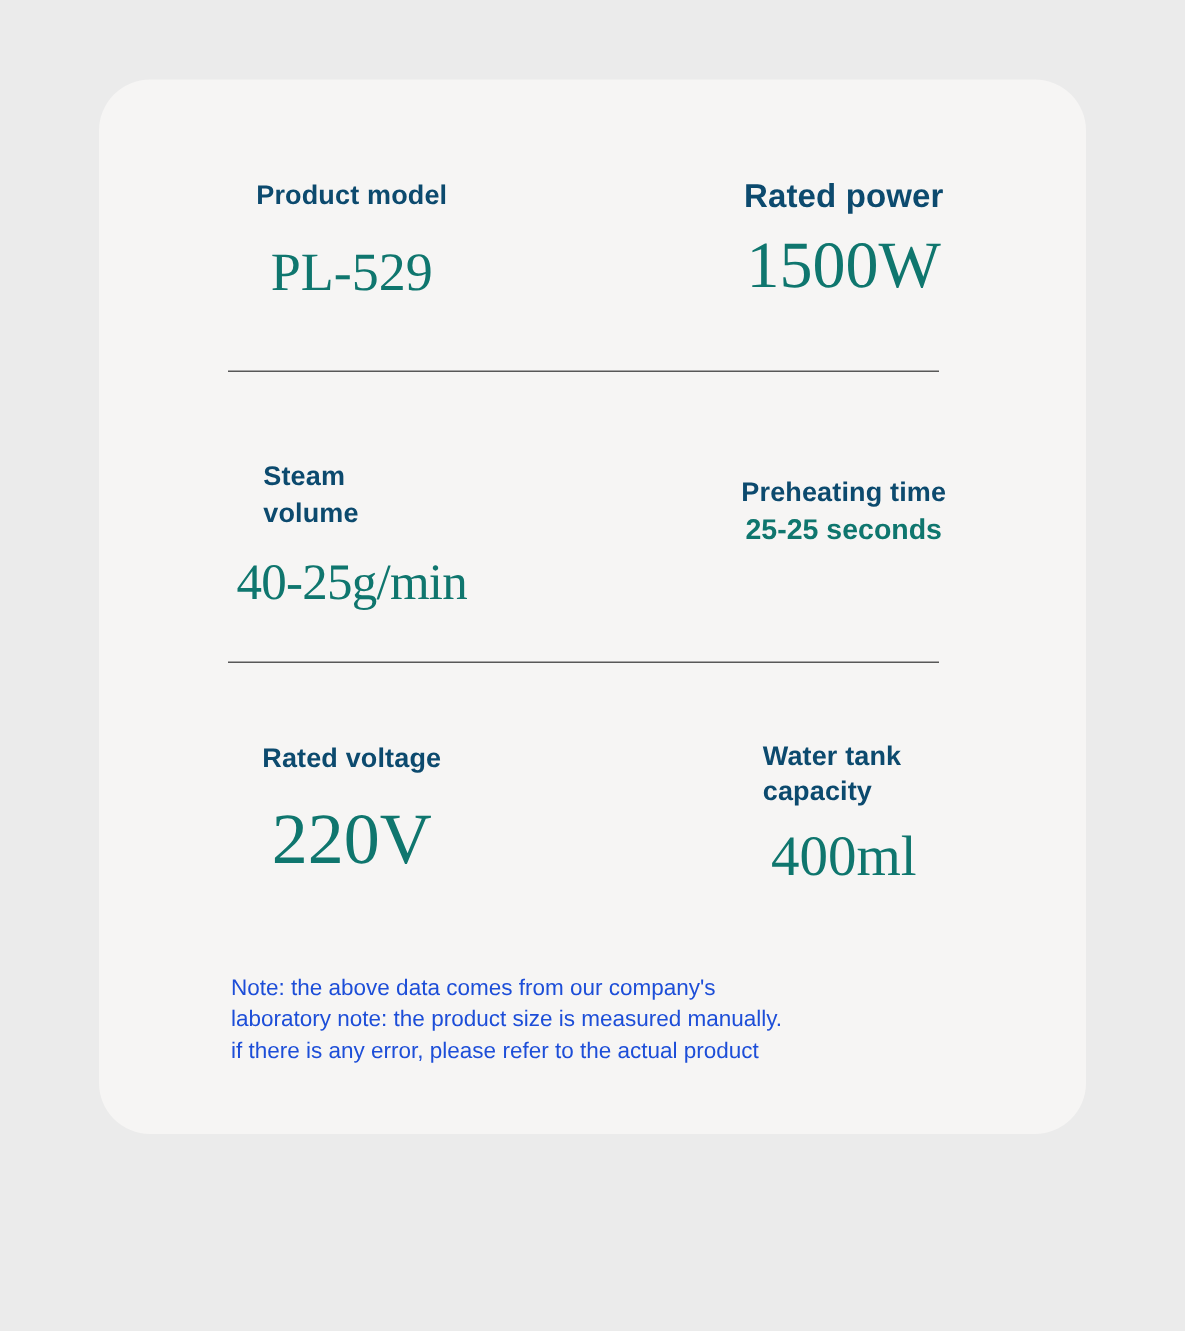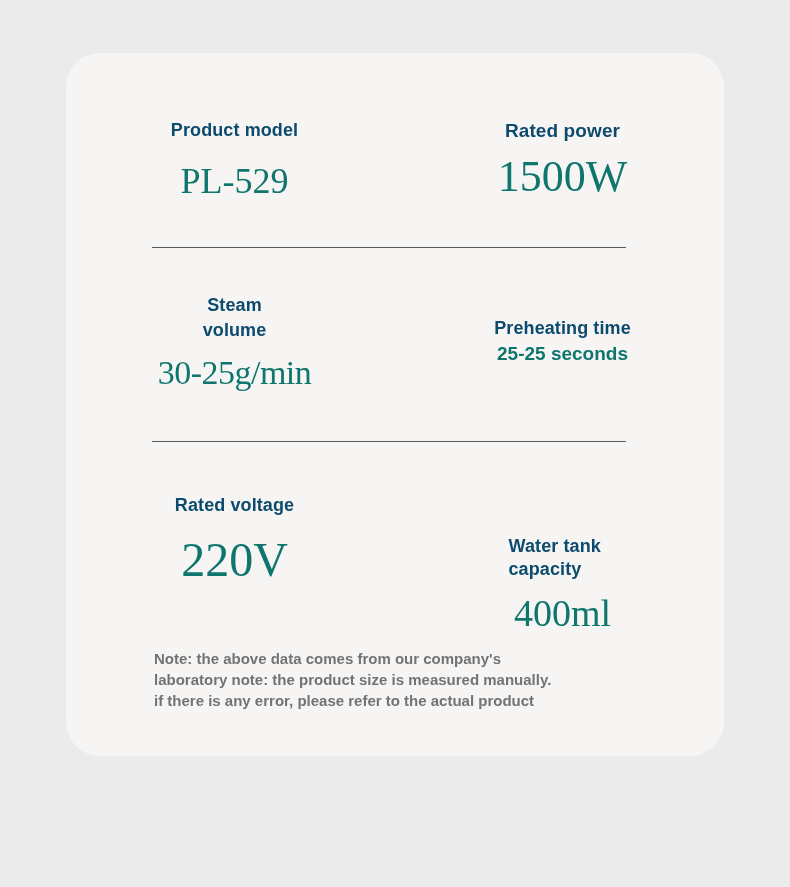--- a/index.html
+++ b/index.html
@@ -58,7 +58,7 @@
   .row1 .cell-left  { padding-left: 8px; }
   .row1 .cell-right { padding-left: 6px; }
   .row1 .cell-left .spec-label { font-size: 18px; }
-  .row1 .cell-right .spec-label { font-size: 19px; }
+  .row1 .cell-right .spec-label { font-size: 22px; }
   .row1 .cell-left .spec-value { font-size: 36px; margin-top: 16px; }
   .row1 .cell-right .spec-value { font-size: 44px; margin-top: 12px; }
 

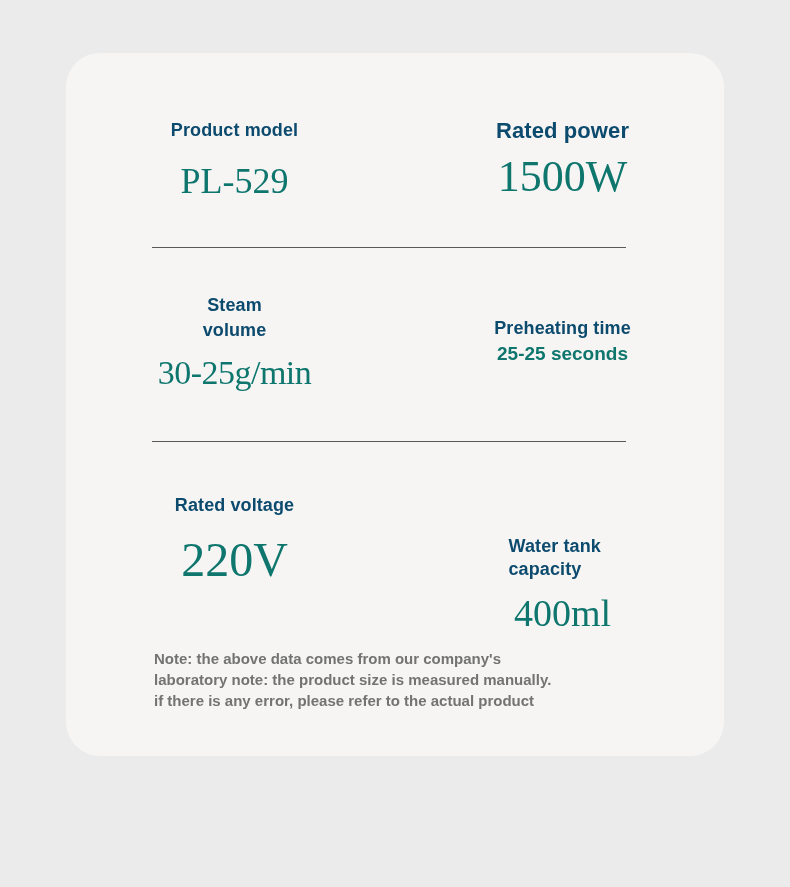--- a/index.html
+++ b/index.html
@@ -77,8 +77,8 @@
   .row2 .cell-left { padding-left: 8px; }
   .row2 .cell-left .spec-label {
     width: 118px;
-    margin: 0 auto;
-    text-align: center;
+    margin: 12px auto;
+    text-align: left;
     line-height: 25px;
   }
   .row2 .cell-left .spec-value {

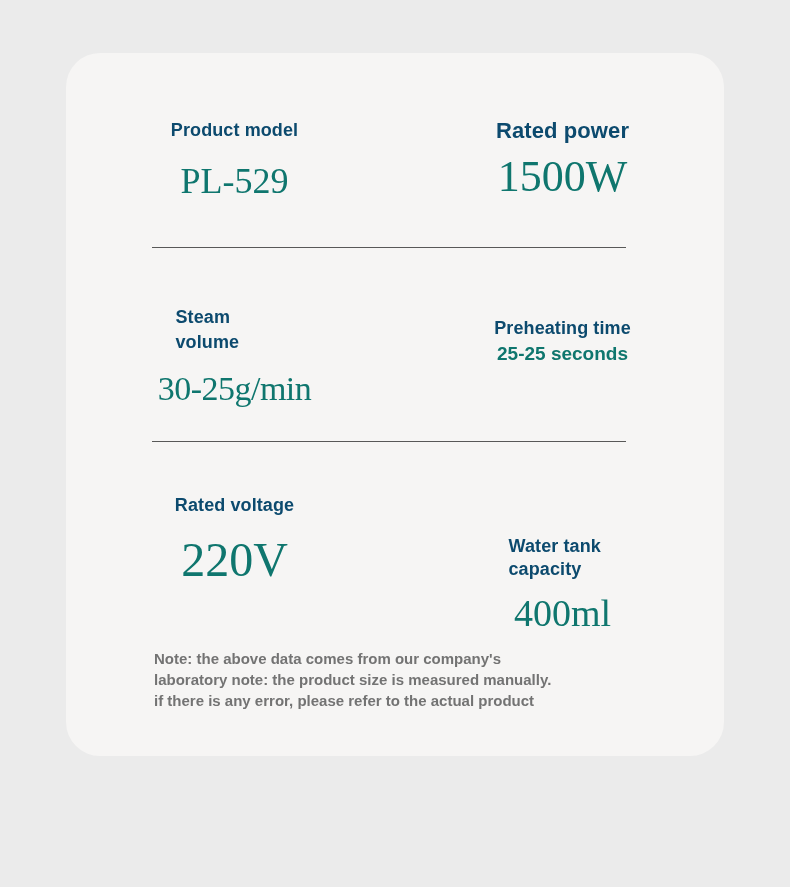--- a/index.html
+++ b/index.html
@@ -137,7 +137,7 @@
   <div class="spec-row row2">
     <div class="spec-cell cell-left">
       <div class="spec-label">Steam volume</div>
-      <div class="spec-value">30-25g/min</div>
+      <div class="spec-value">40-25g/min</div>
     </div>
     <div class="spec-cell cell-right">
       <div class="spec-label">Preheating time</div>

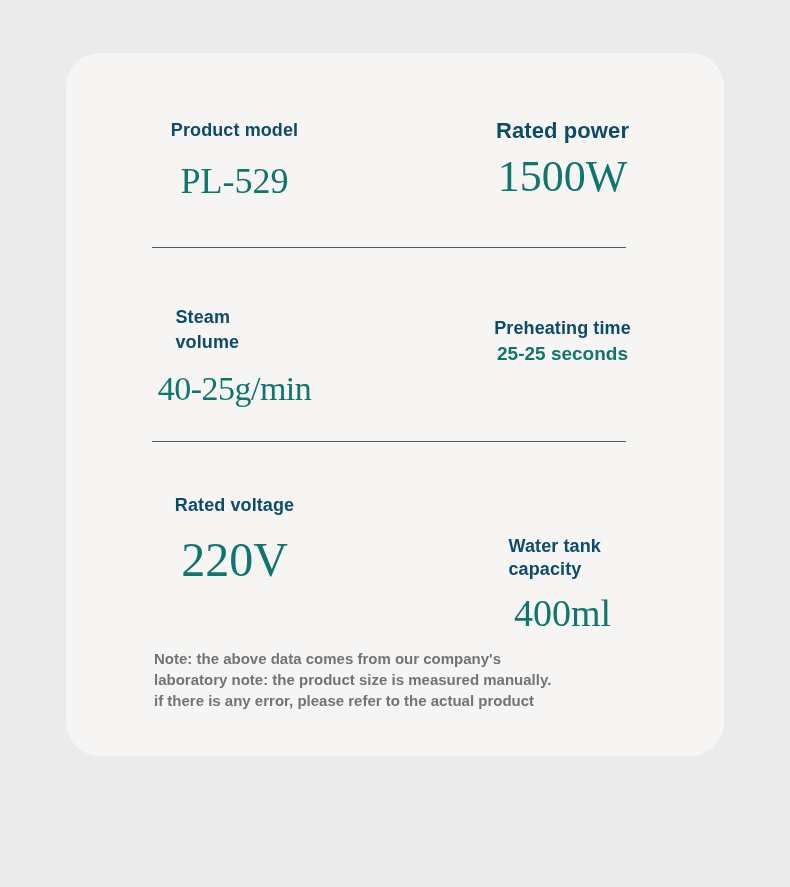--- a/index.html
+++ b/index.html
@@ -93,7 +93,7 @@
   
   .row3 { position: absolute; left: 0; top: 440px; width: 100%; }
   .row3 .cell-left { padding-left: 8px; }
-  .row3 .cell-right { padding-left: 6px; margin-top: 42px; }
+  .row3 .cell-right { padding-left: 6px; }
   .row3 .cell-right .spec-label {
     width: 108px;
     margin: 0 auto;

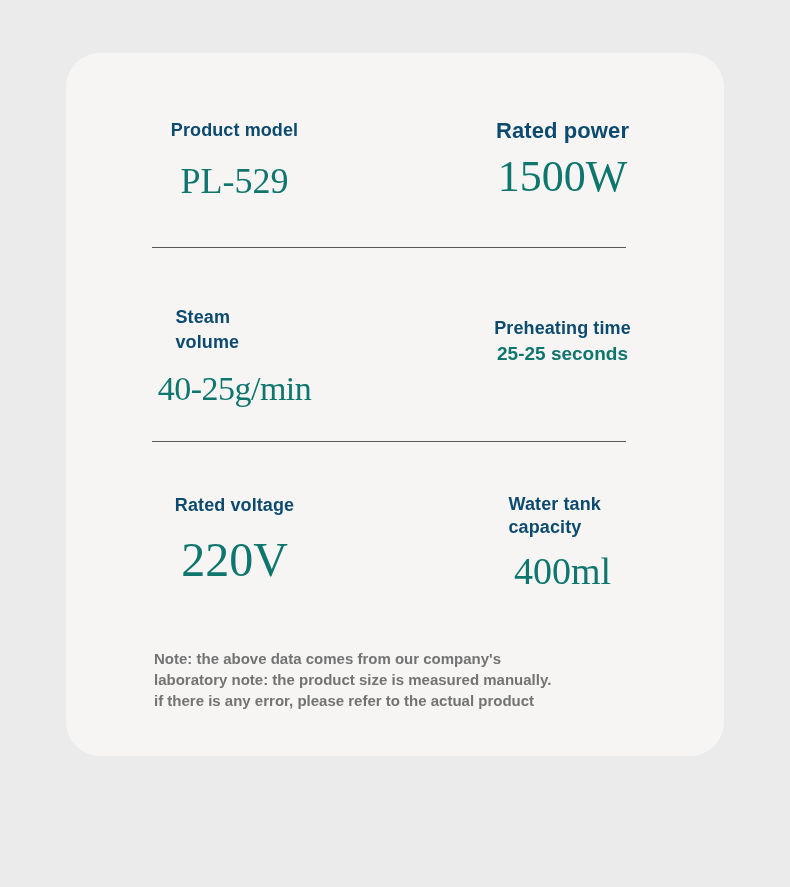--- a/index.html
+++ b/index.html
@@ -108,9 +108,9 @@
     left: 88px;
     top: 595px;
     width: 500px;
-    color: #737373;
+    color: #1d4ed8;
     font-size: 15px;
-    font-weight: bold;
+    font-weight: normal;
     line-height: 21px;
     text-align: left;
   }

